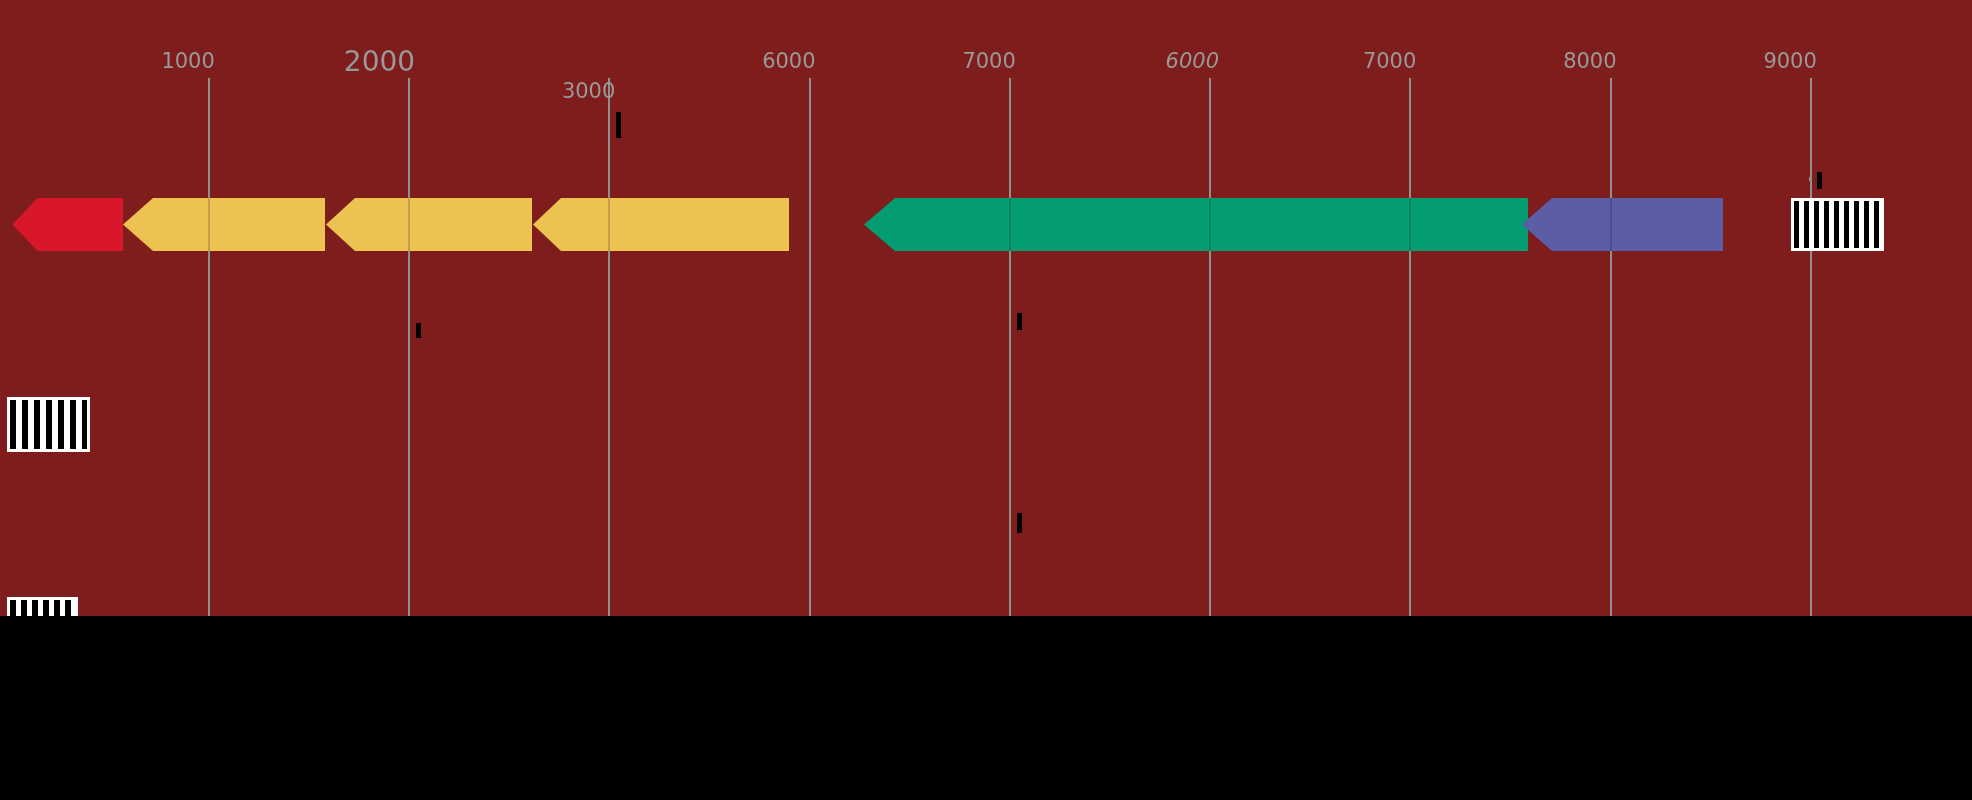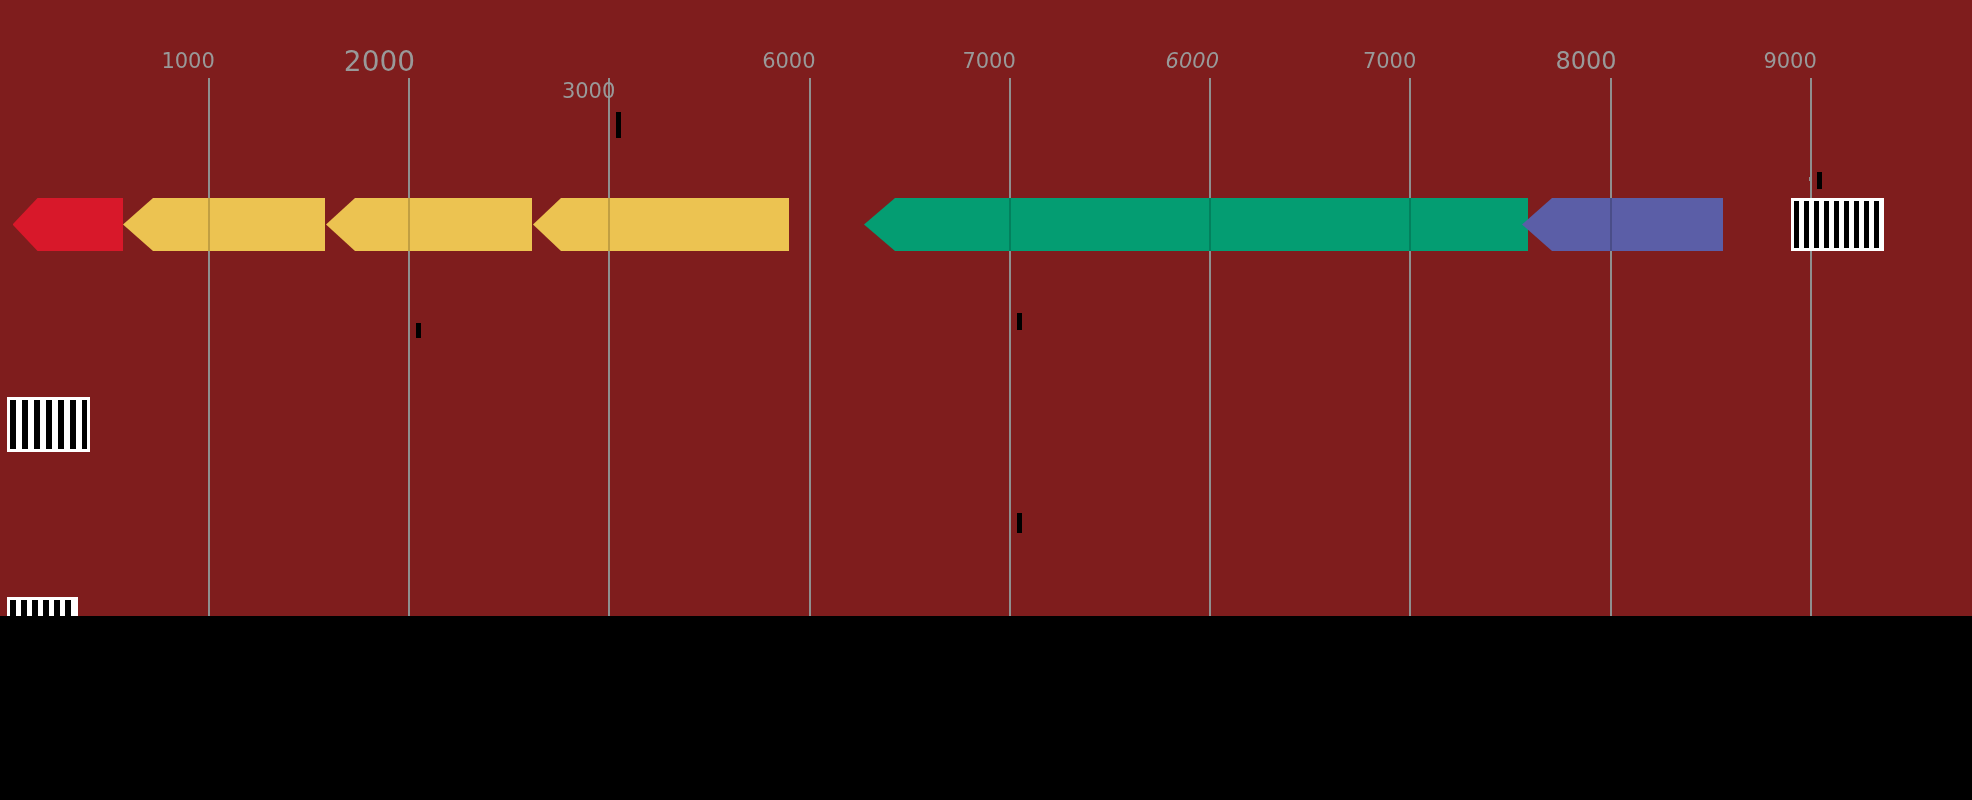--- a/index.html
+++ b/index.html
@@ -44,7 +44,7 @@
       <div class="tick-label" style="left: 925.85px; top: 51px; color: rgb(153, 153, 153); font-size: 21px;">7000</div>
       <div class="tick-label" style="left: 1129px; top: 51px; color: rgb(153, 153, 153); font-size: 21px; font-style: italic;">6000</div>
       <div class="tick-label" style="left: 1326.35px; top: 51px; color: rgb(153, 153, 153); font-size: 21px;">7000</div>
-      <div class="tick-label" style="left: 1526.6px; top: 51px; color: rgb(153, 153, 153); font-size: 24px;">8000</div>
+      <div class="tick-label" style="left: 1526.6px; top: 51px; color: rgb(153, 153, 153); font-size: 21px;">8000</div>
       <div class="tick-label" style="left: 1726.85px; top: 51px; color: rgb(153, 153, 153); font-size: 21px;">9000</div>
     </div>
   <div id="layer-genes">

